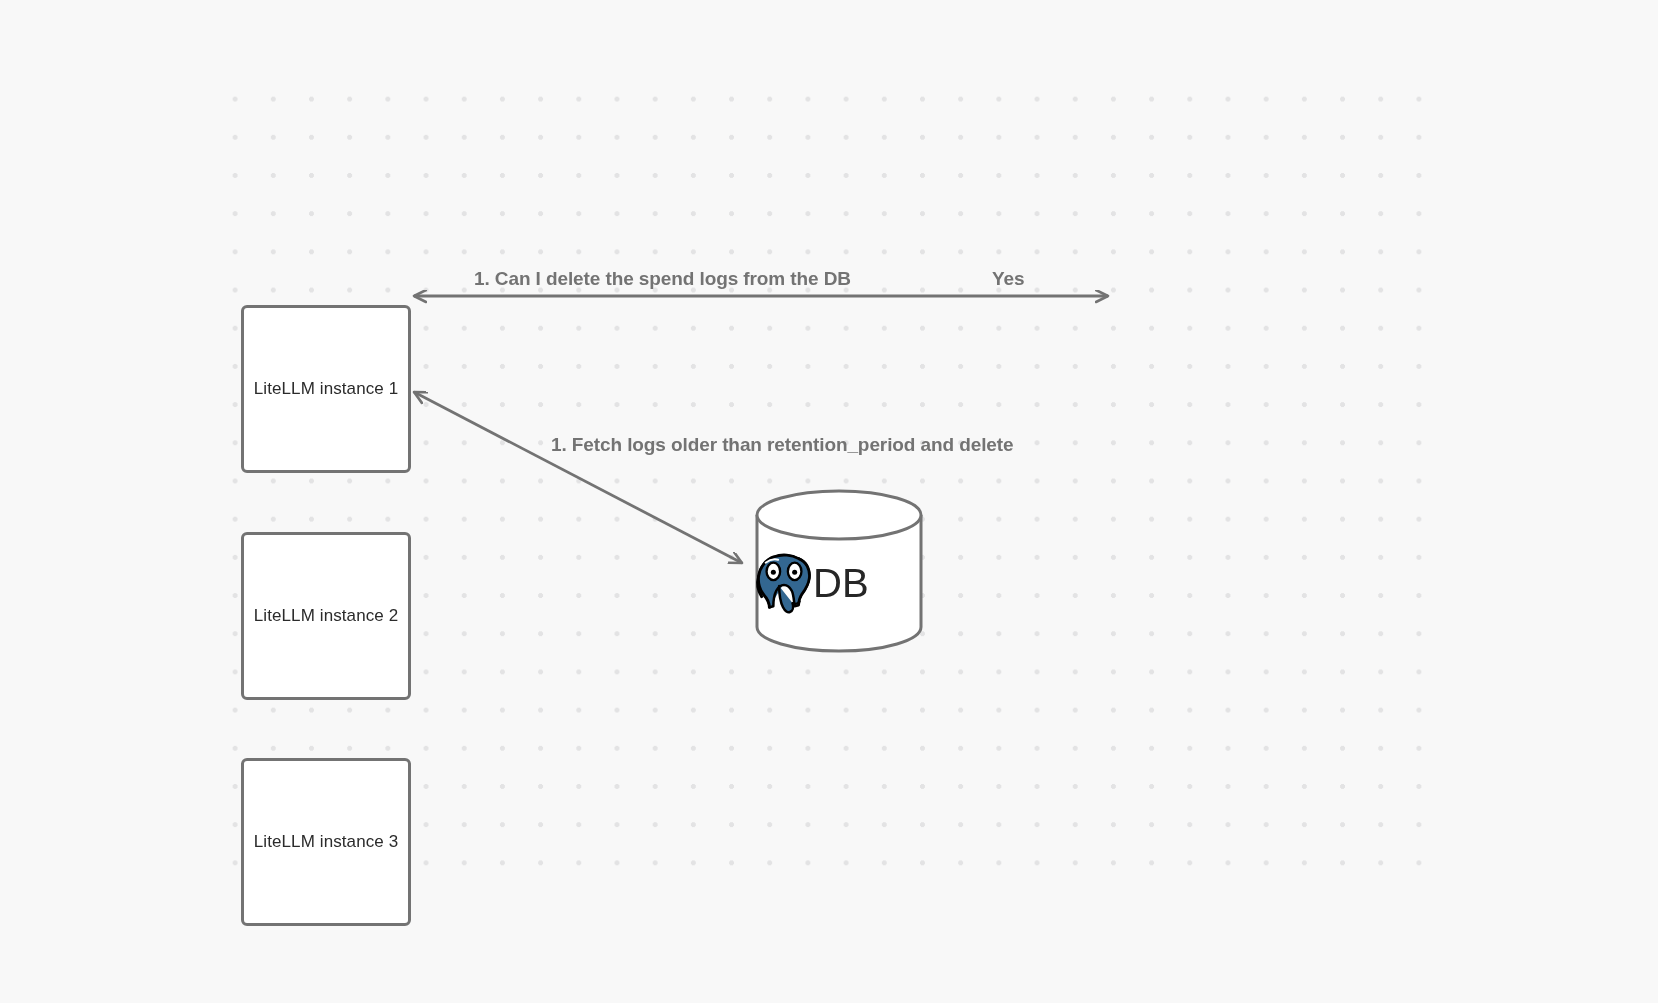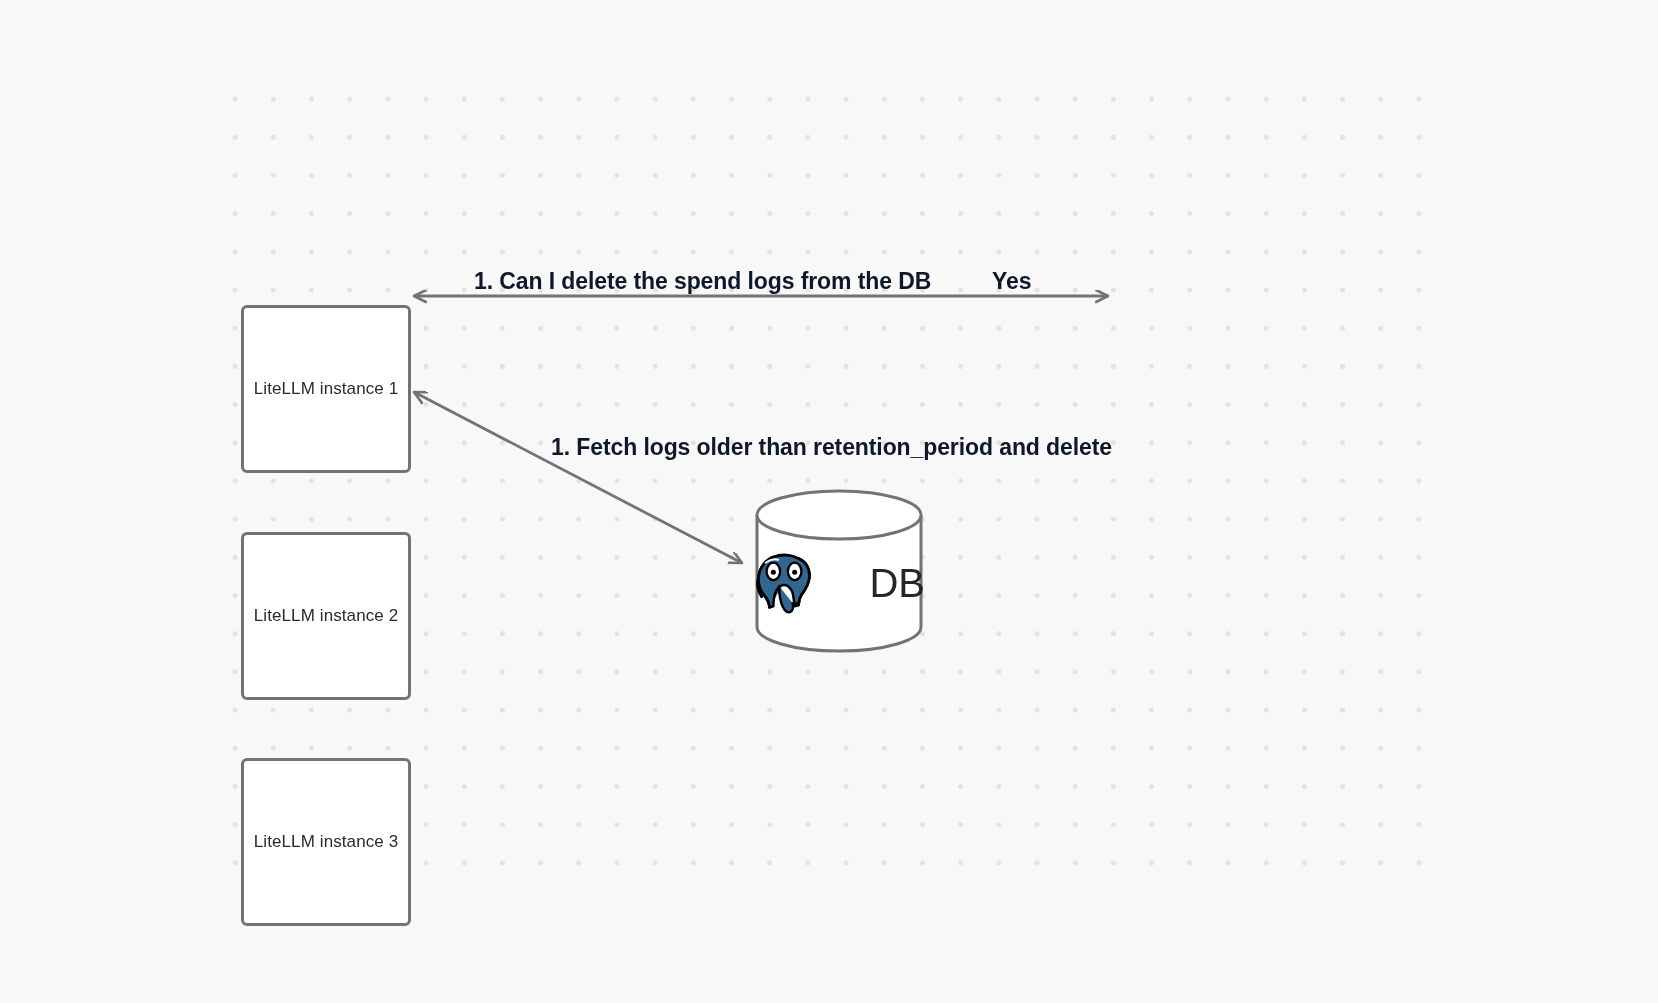--- a/index.html
+++ b/index.html
@@ -99,9 +99,9 @@
 
   .edge-label {
     position: absolute;
-    font-size: 23px;
+    font-size: 19px;
     font-weight: bold;
-    color: #0f172a;
+    color: #737373;
     white-space: nowrap;
     font-family: "Liberation Sans", sans-serif;
     letter-spacing: -0.1px;

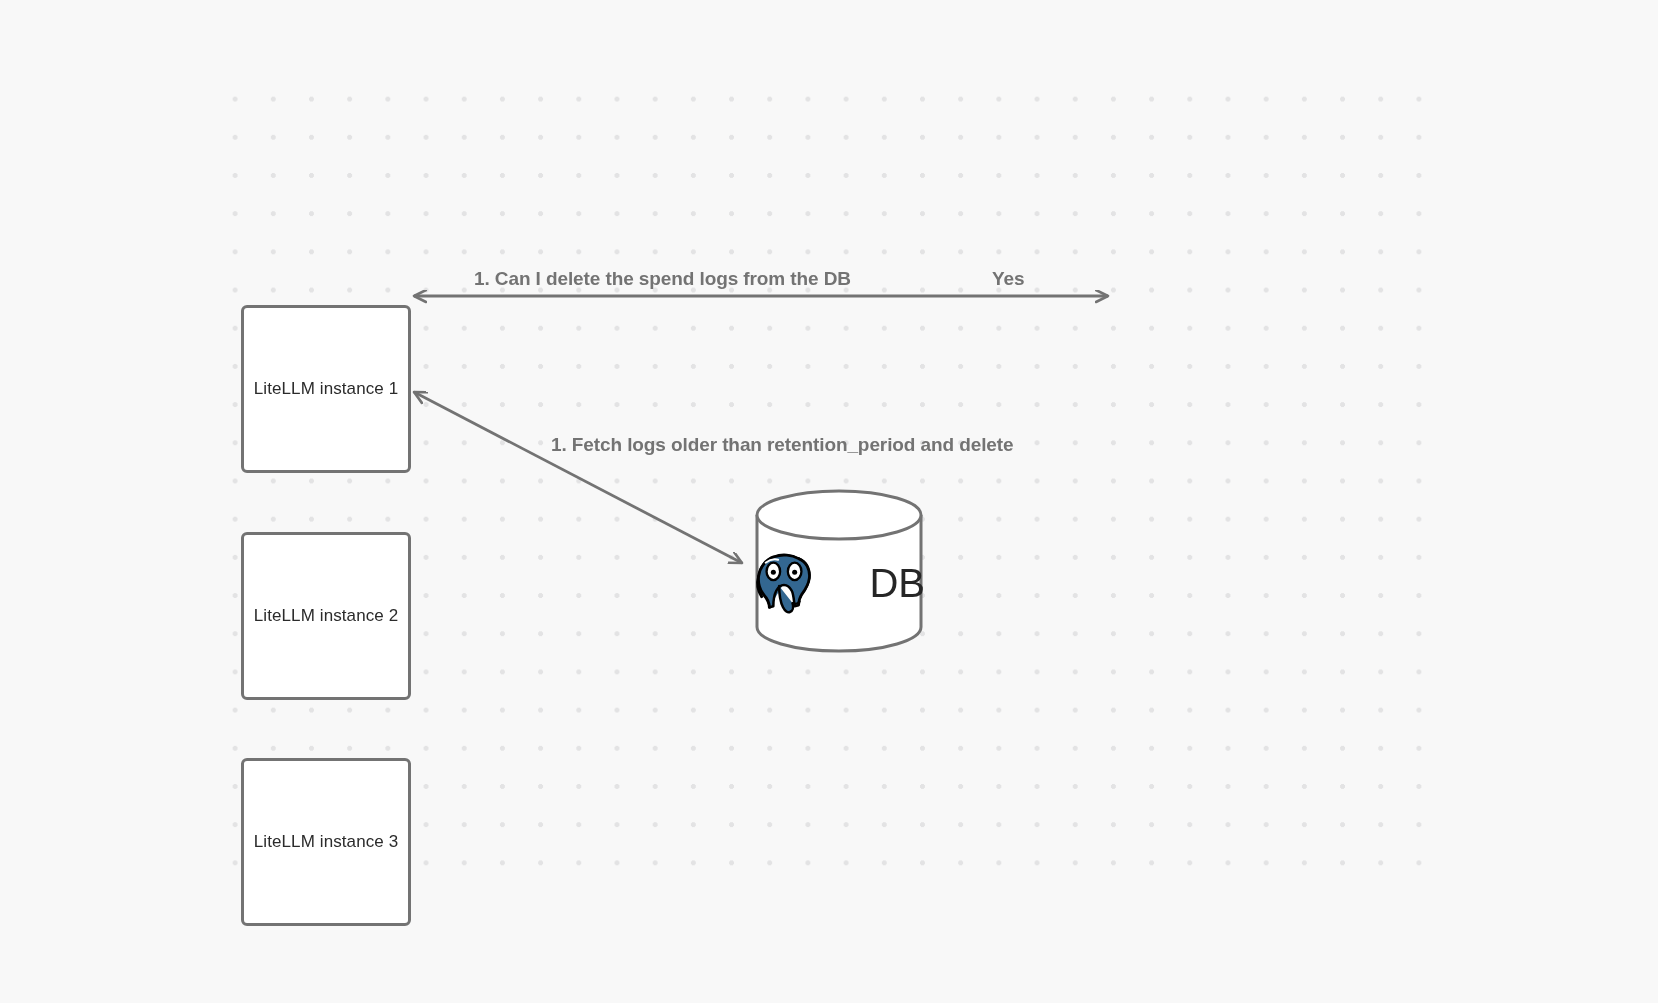--- a/index.html
+++ b/index.html
@@ -82,7 +82,7 @@
     height: 84px;
     display: flex;
     align-items: center;
-    justify-content: space-between;
+    justify-content: flex-start;
     gap: 0px;
   }
   #pg-elephant { width: 62px; height: 64px; display:block; }

